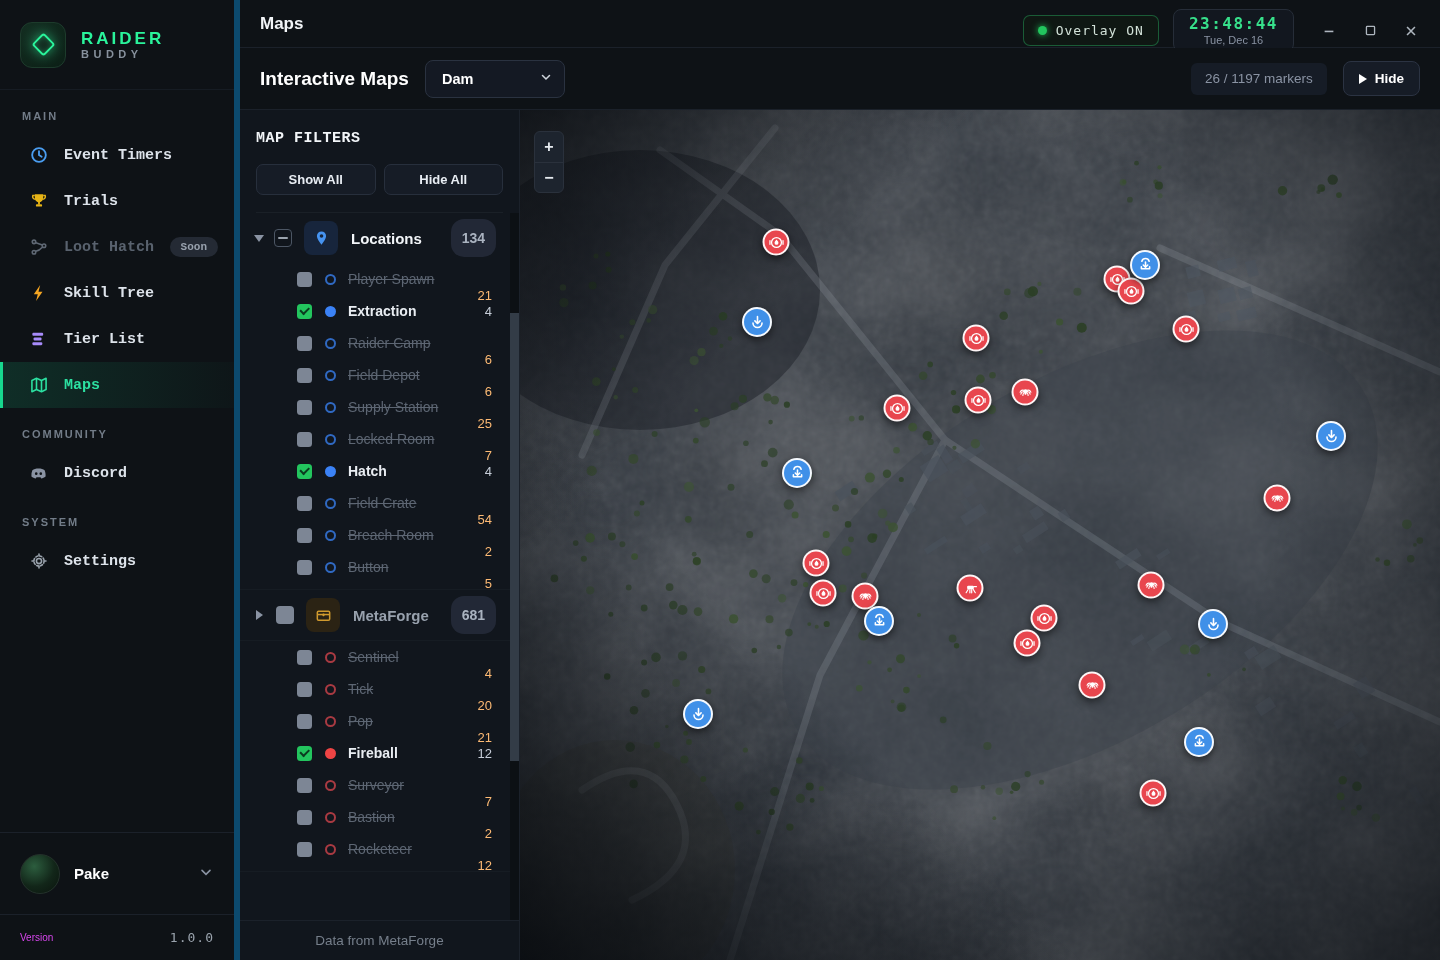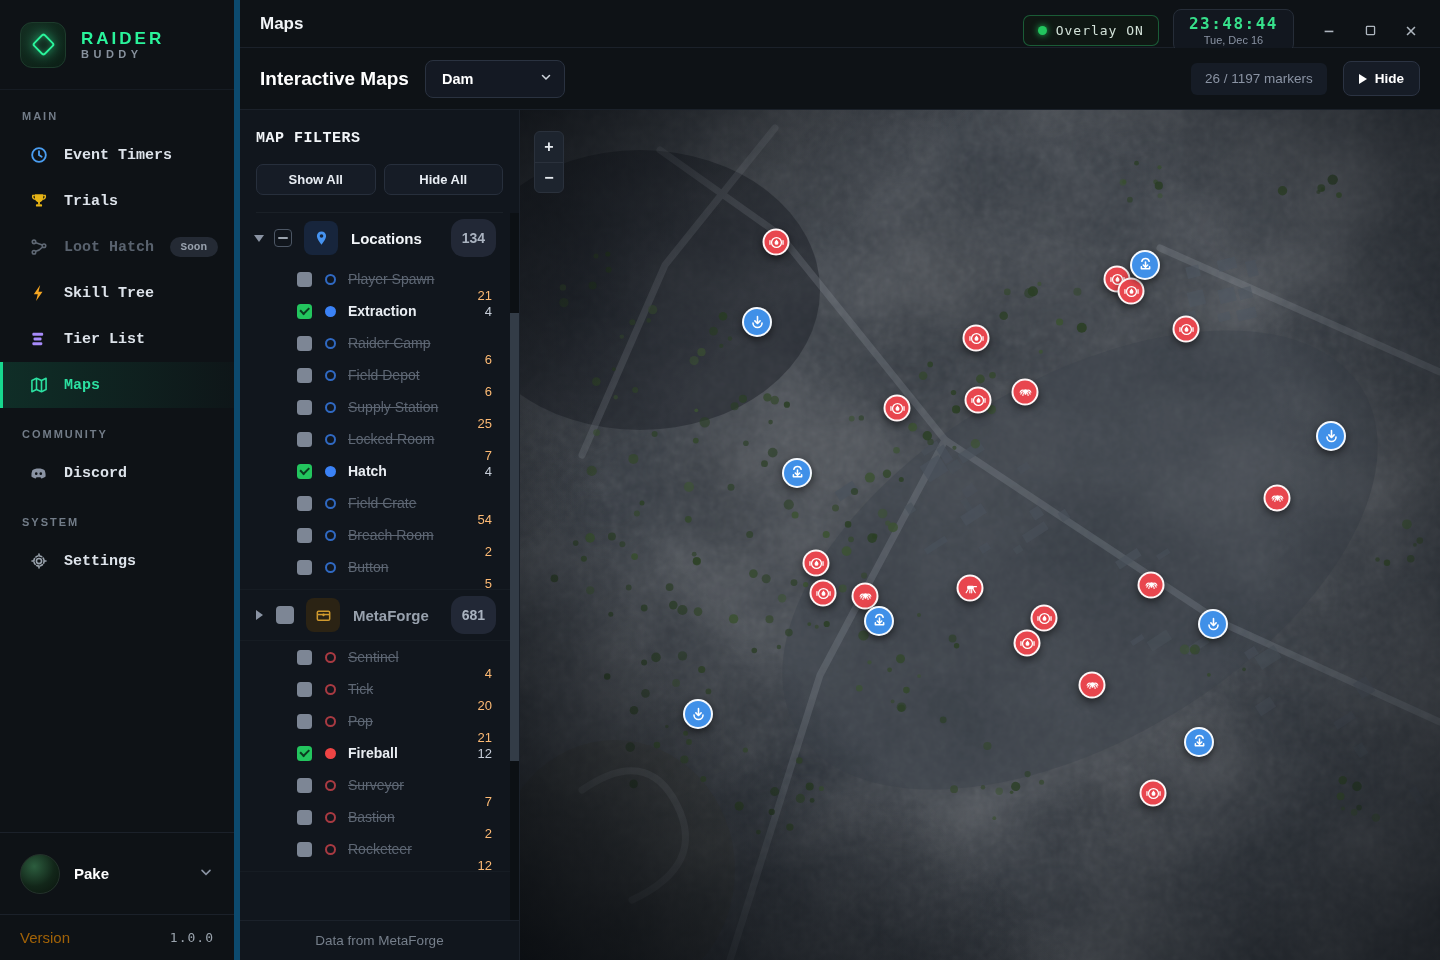--- a/index.html
+++ b/index.html
@@ -34,7 +34,7 @@
   .user-name { margin-left:14px; font-size:15px; font-weight:700; color:#fff; }
   .user-chevron { margin-left:auto; }
   .version-row { border-top:1px solid #1b212a; height:46px; display:flex; align-items:center; justify-content:space-between; padding:0 20px; }
-  .version-label { color:#a16207; font-size:15px; }
+  .version-label { color:#d946ef; font-size:10px; }
   .version-value { font-family:"DejaVu Sans Mono", monospace; font-size:13px; color:#9aa3ad; letter-spacing:1px; }
 
   

